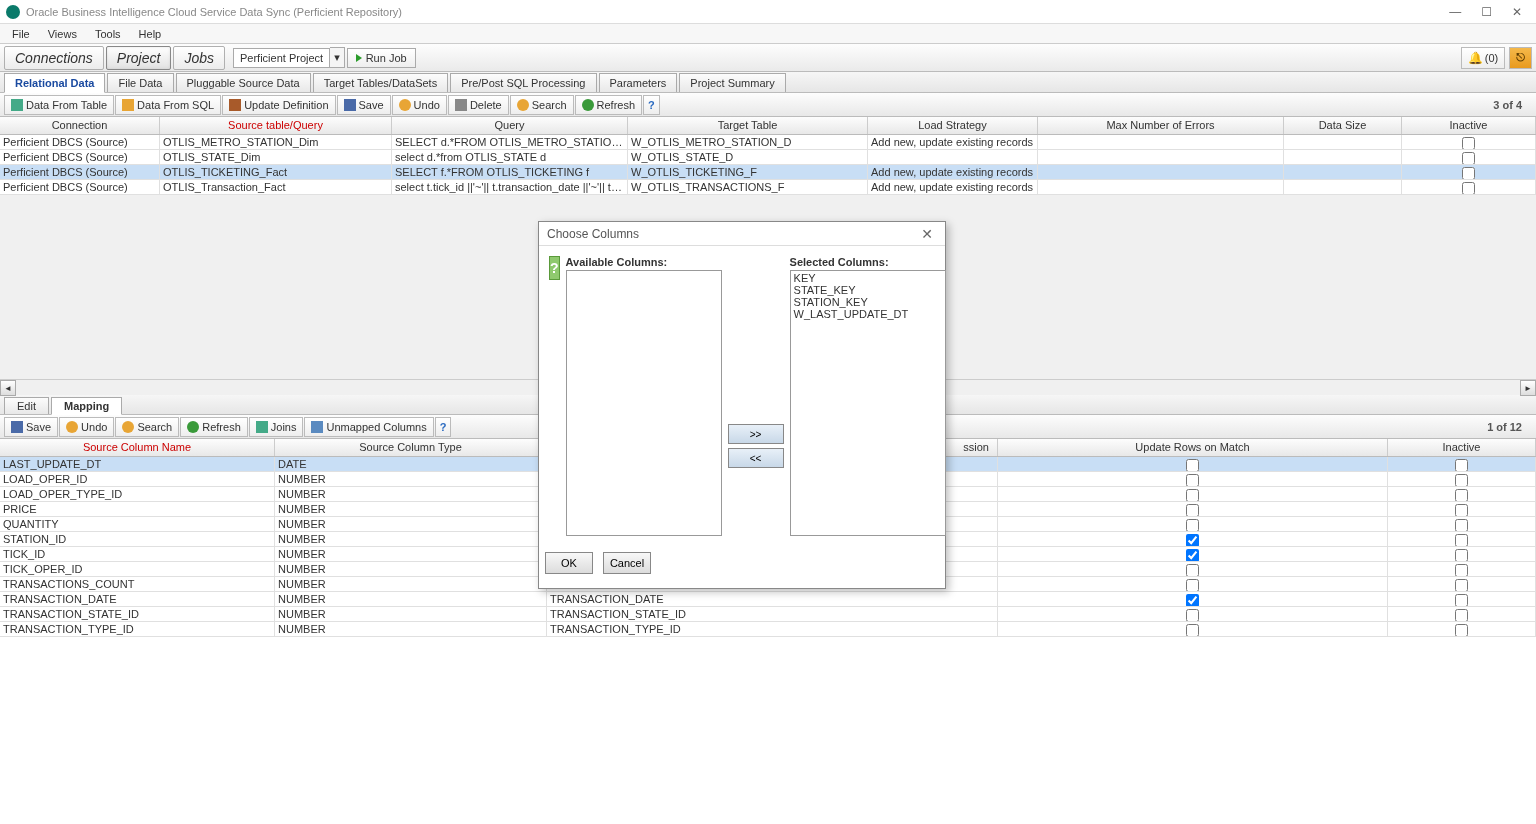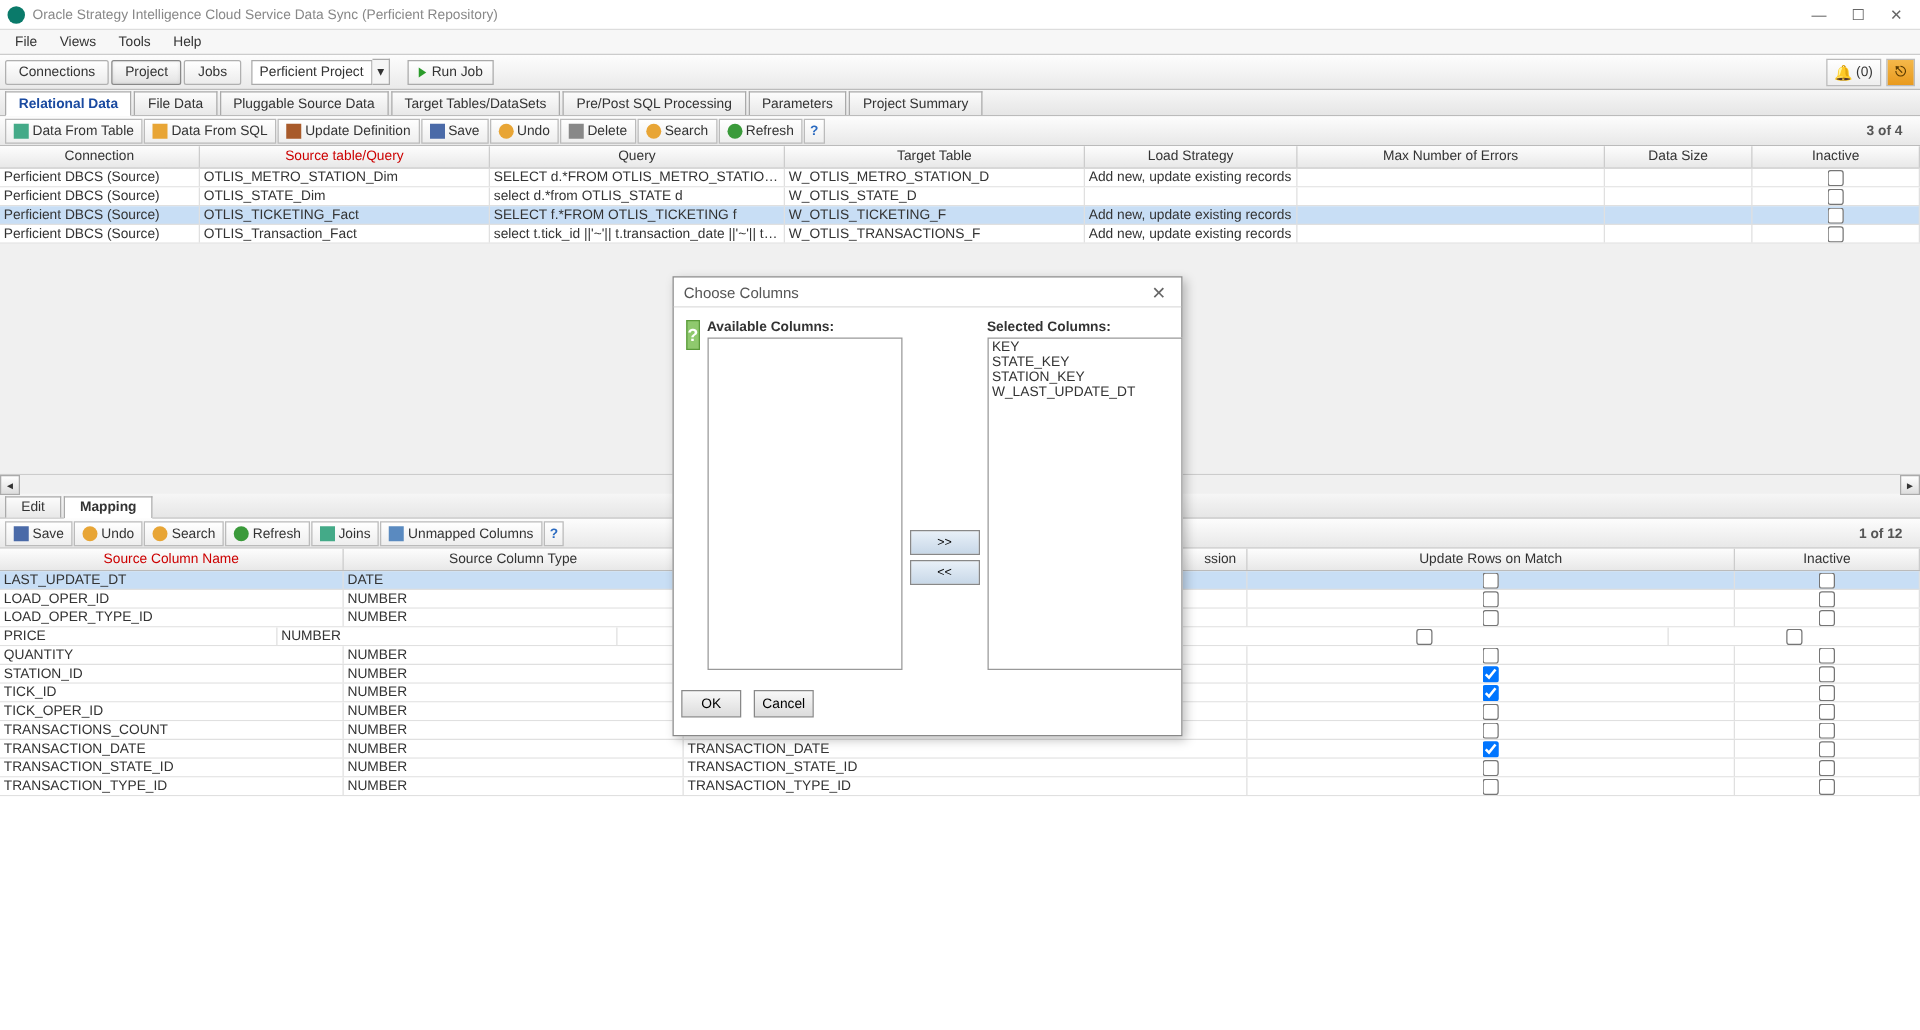--- a/index.html
+++ b/index.html
@@ -67,7 +67,7 @@
 
 <div class="titlebar">
   <span class="app-icon"></span>
-  <span class="title">Oracle Strategy Intelligence Cloud Service Data Sync (Perficient Repository)</span>
+  <span class="title">Oracle Business Intelligence Cloud Service Data Sync (Perficient Repository)</span>
   <div class="win-controls">
     <span>—</span>
     <span>☐</span>

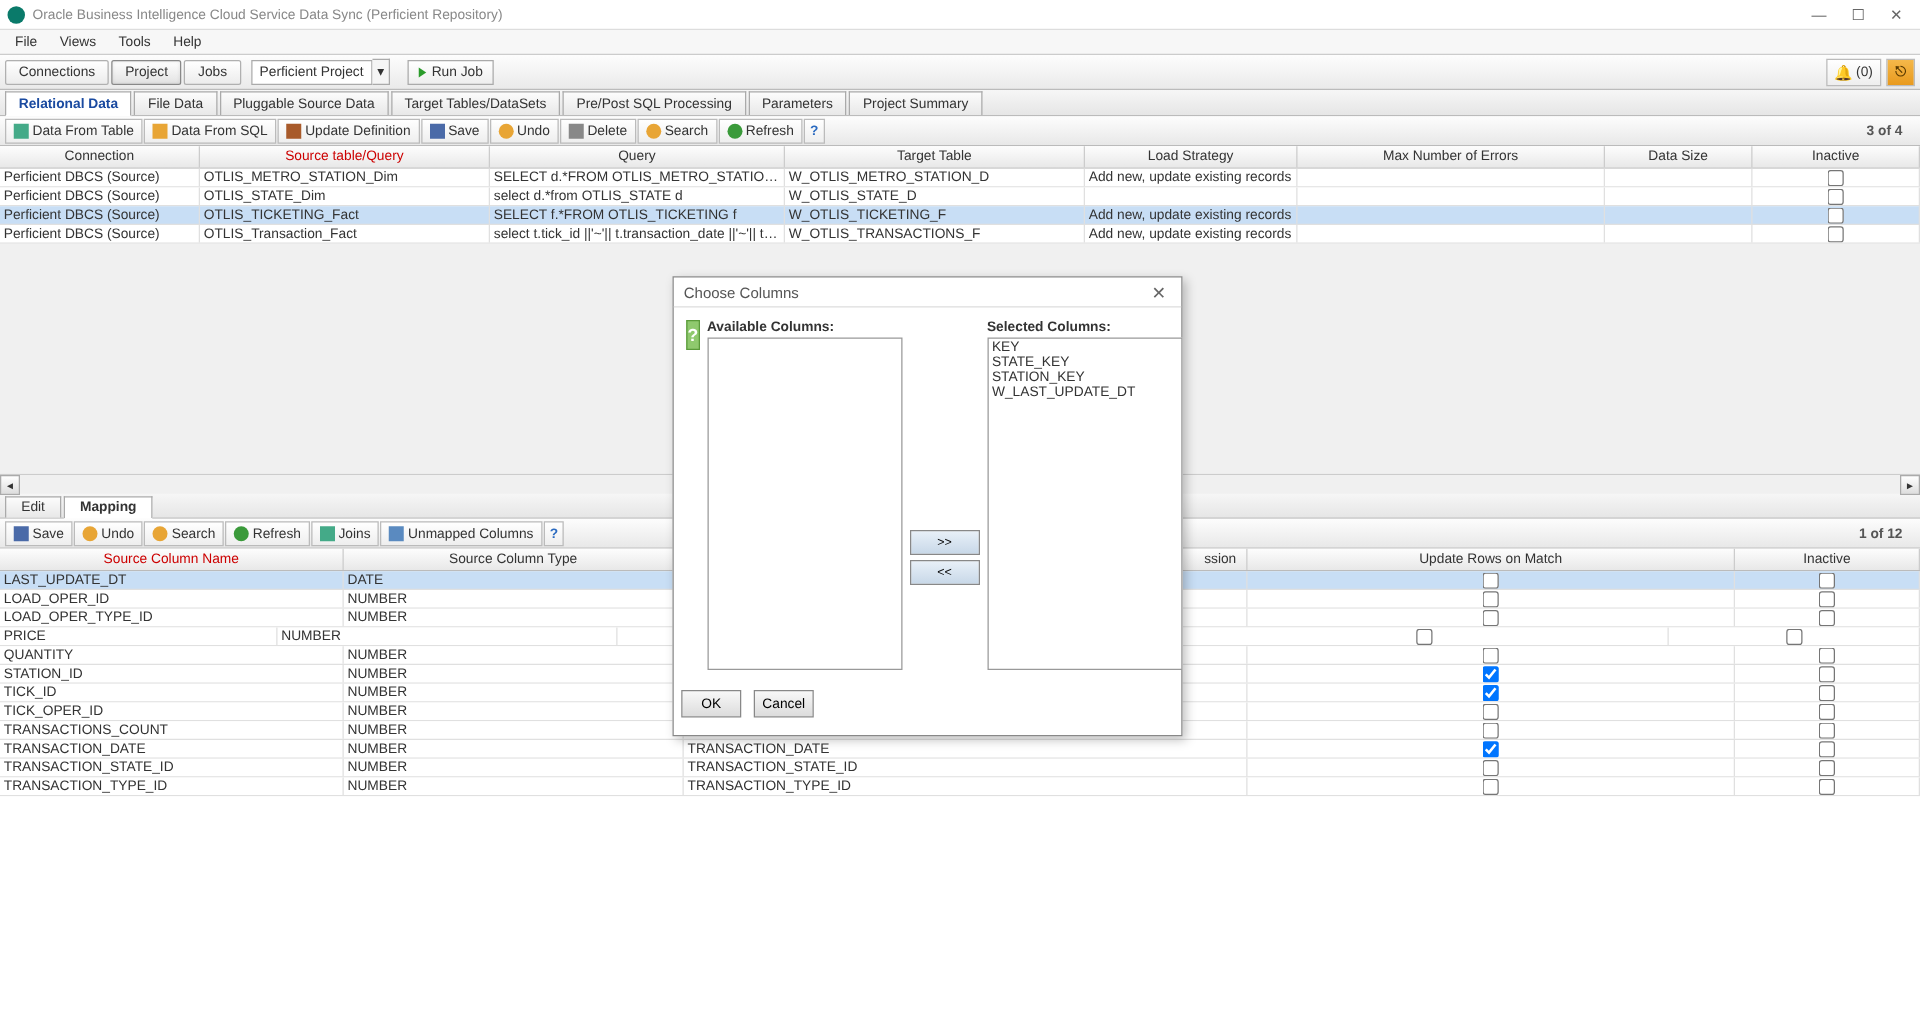--- a/index.html
+++ b/index.html
@@ -12,7 +12,7 @@
 .menubar { height: 20px; background: #f7f7f7; display: flex; align-items: center; padding: 0 4px; gap: 2px; border-bottom: 1px solid #ccc; }
 .menubar .menu-item { padding: 2px 8px; cursor: default; }
 .toolbar-top { height: 28px; background: linear-gradient(#fdfdfd,#eaeaea); border-bottom: 1px solid #bbb; display: flex; align-items: center; padding: 2px 4px; gap: 2px; }
-.nav-tab { border: 1px solid #b0b0b0; background: linear-gradient(#fff,#ececec); padding: 3px 10px; font-size: 11px; cursor: default; border-radius: 2px;}
+.nav-tab { border: 1px solid #b0b0b0; background: linear-gradient(#fff,#ececec); padding: 3px 10px; font-size: 14px; cursor: default; border-radius: 2px; font-style: italic;}
 .nav-tab.active { border-color: #888; font-weight: normal; background: linear-gradient(#fff,#e2e2e2); box-shadow: inset 0 0 3px rgba(0,0,0,0.1);}
 .proj-combo { display: flex; align-items: center; margin-left: 6px; }
 .proj-combo .combo { border: 1px solid #aaa; background: #fff; padding: 3px 6px; display: flex; align-items: center; gap: 4px;}

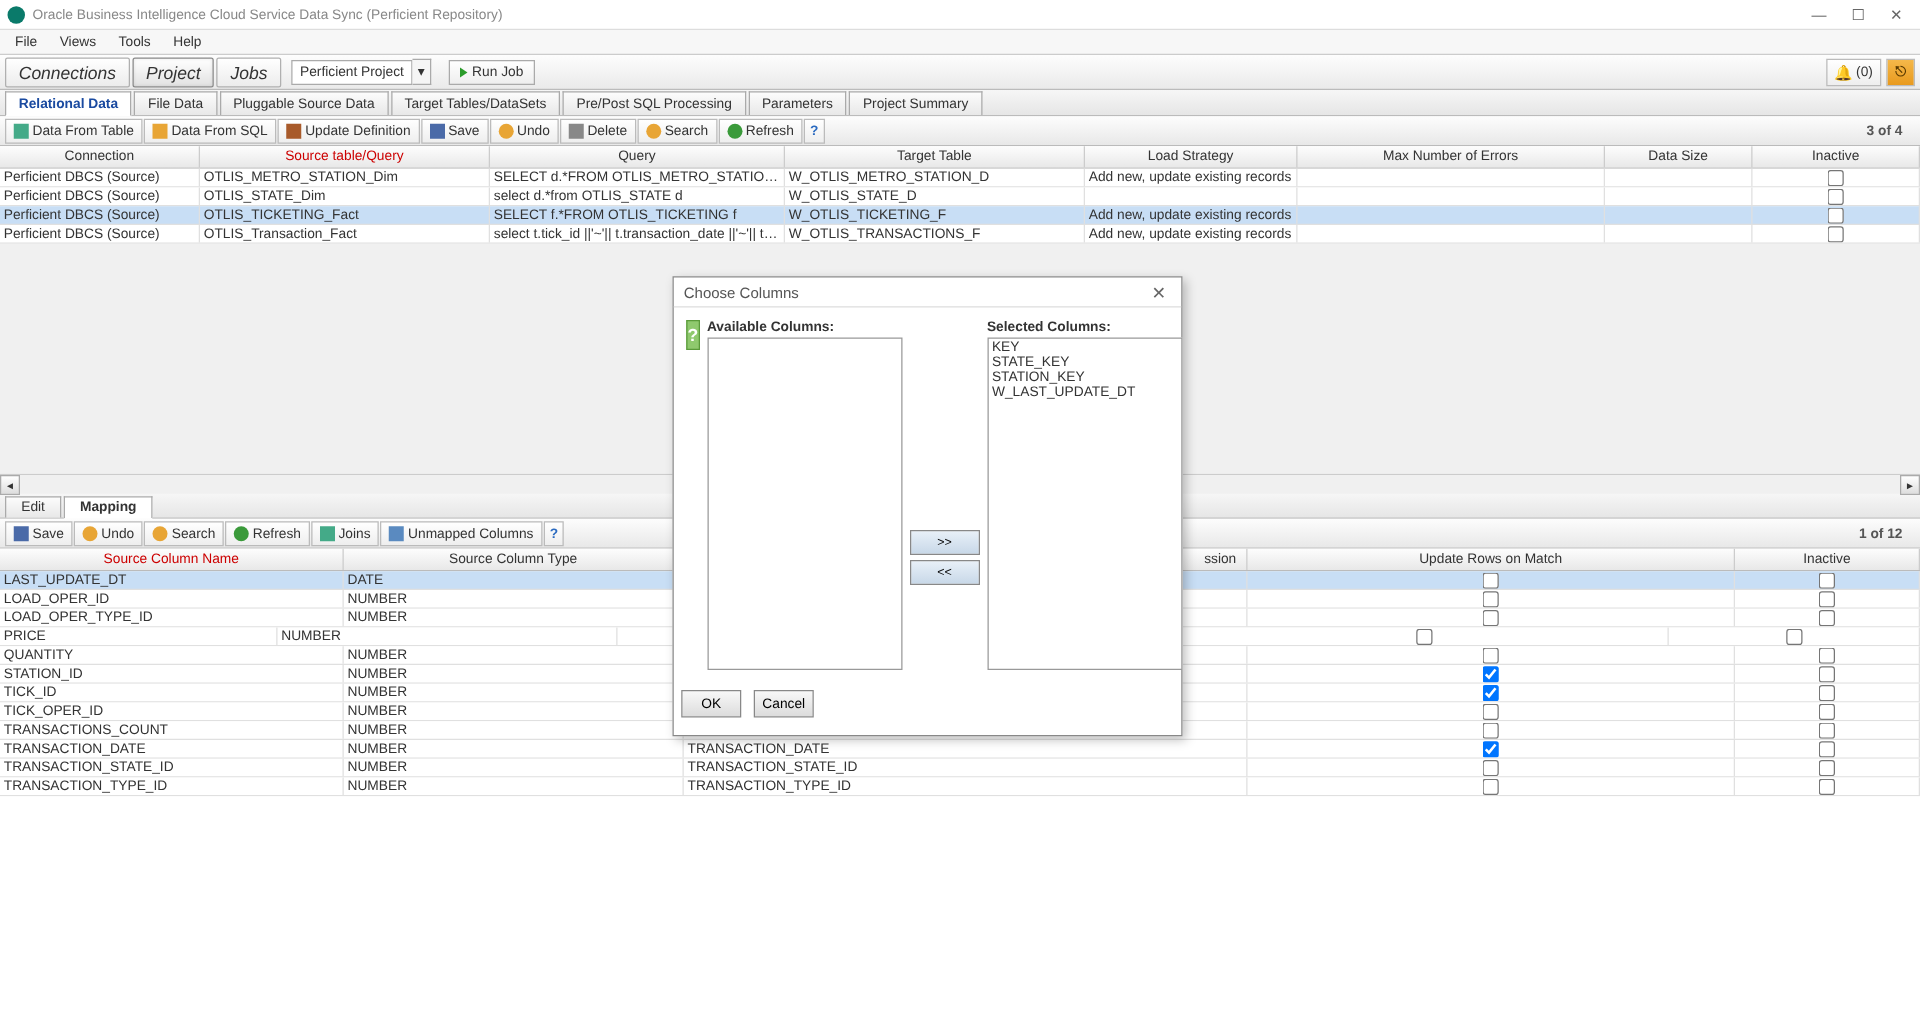--- a/index.html
+++ b/index.html
@@ -17,7 +17,7 @@
 .proj-combo { display: flex; align-items: center; margin-left: 6px; }
 .proj-combo .combo { border: 1px solid #aaa; background: #fff; padding: 3px 6px; display: flex; align-items: center; gap: 4px;}
 .proj-combo .drop { border: 1px solid #aaa; border-left: none; padding: 3px 4px; background: #f5f5f5;}
-.run-job { margin-left: 12px; border: 1px solid #aaa; padding: 3px 8px; background: linear-gradient(#fff,#eee); display: flex; align-items: center; gap: 4px;}
+.run-job { margin-left: 0; border: 1px solid #aaa; padding: 3px 8px; background: linear-gradient(#fff,#eee); display: flex; align-items: center; gap: 4px;}
 .run-job .play-icon { width: 0; height: 0; border-left: 6px solid #2a9b2a; border-top: 4px solid transparent; border-bottom: 4px solid transparent; }
 .spacer { flex: 1; }
 .right-icons { display: flex; gap: 4px; }

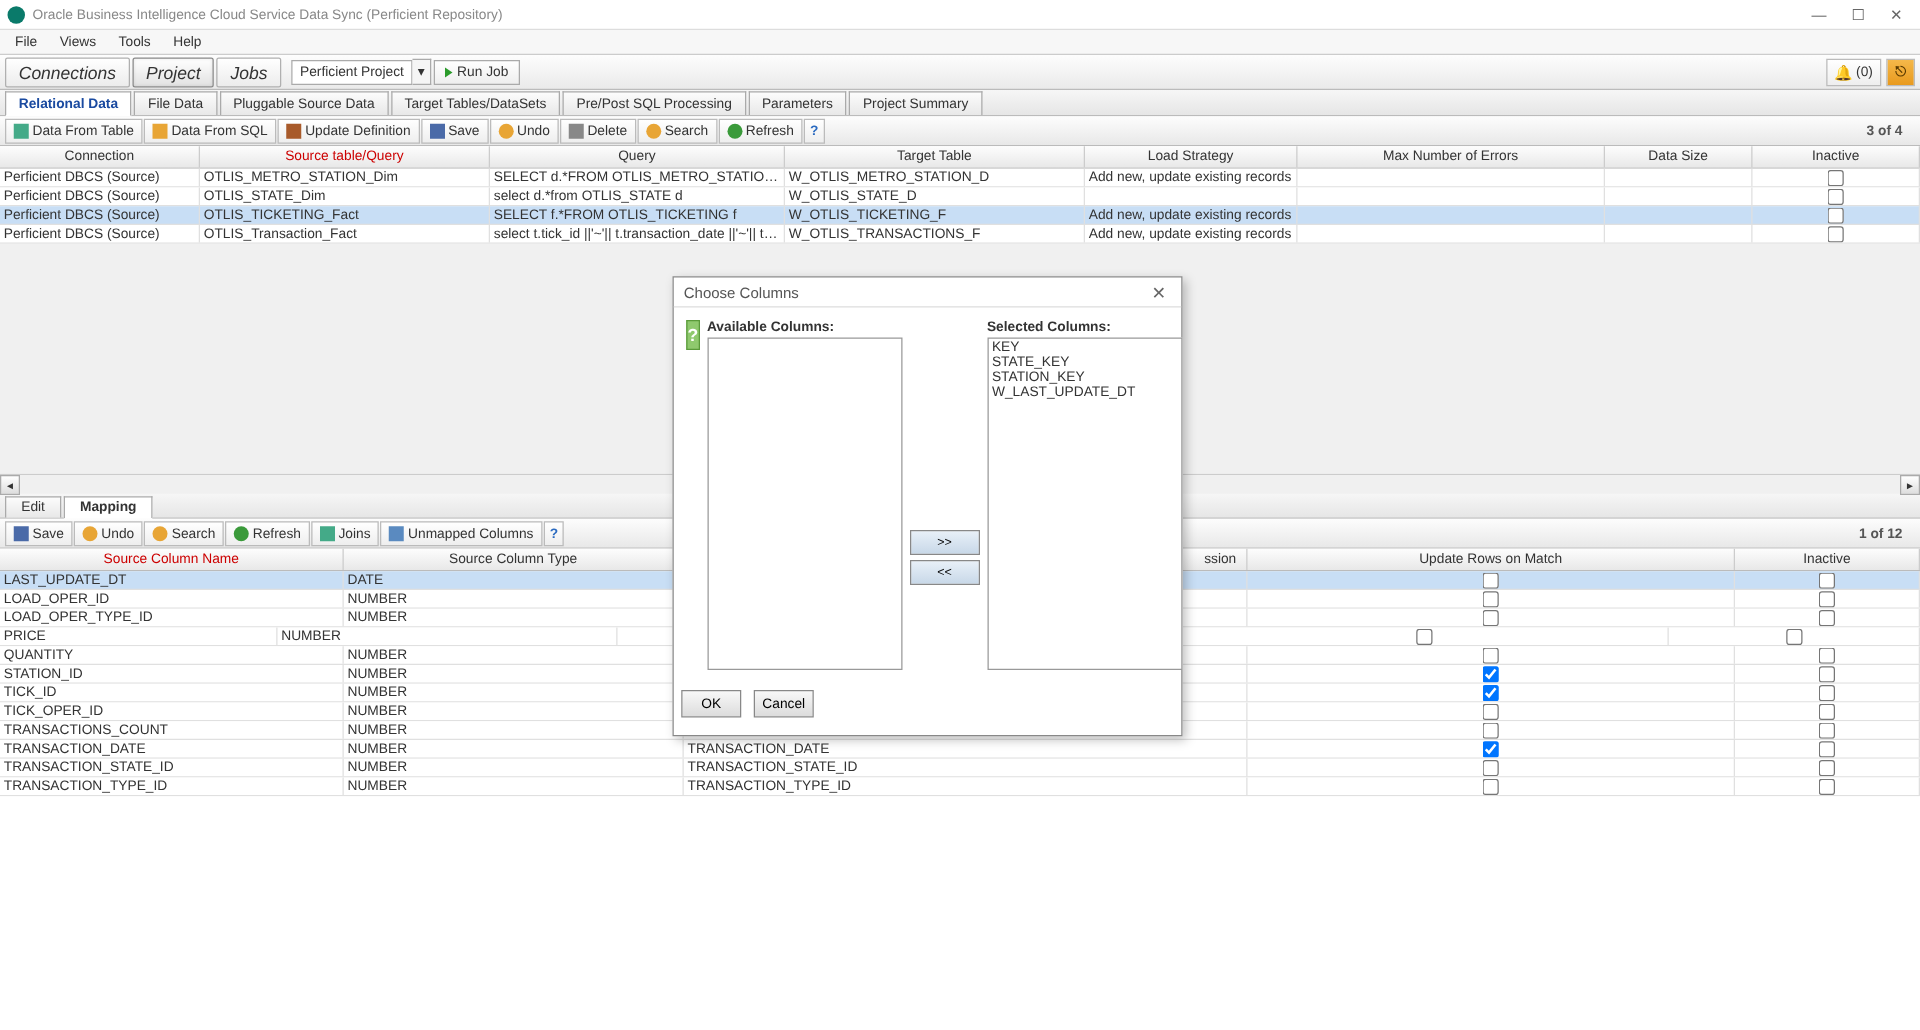--- a/index.html
+++ b/index.html
@@ -289,7 +289,7 @@
     <div class="gc checkbox-cell" style="flex:1"><input type="checkbox" style=""></div>
       </div>
       <div class="grid-row">
-    <div class="gc" style="width:222px">PRICE</div>
+    <div class="gc" style="width:275px">PRICE</div>
     <div class="gc" style="width:272px">NUMBER</div>
     <div class="gc" style="width:451px"></div>
     <div class="gc checkbox-cell" style="width:390px"><input type="checkbox" style=""></div>

